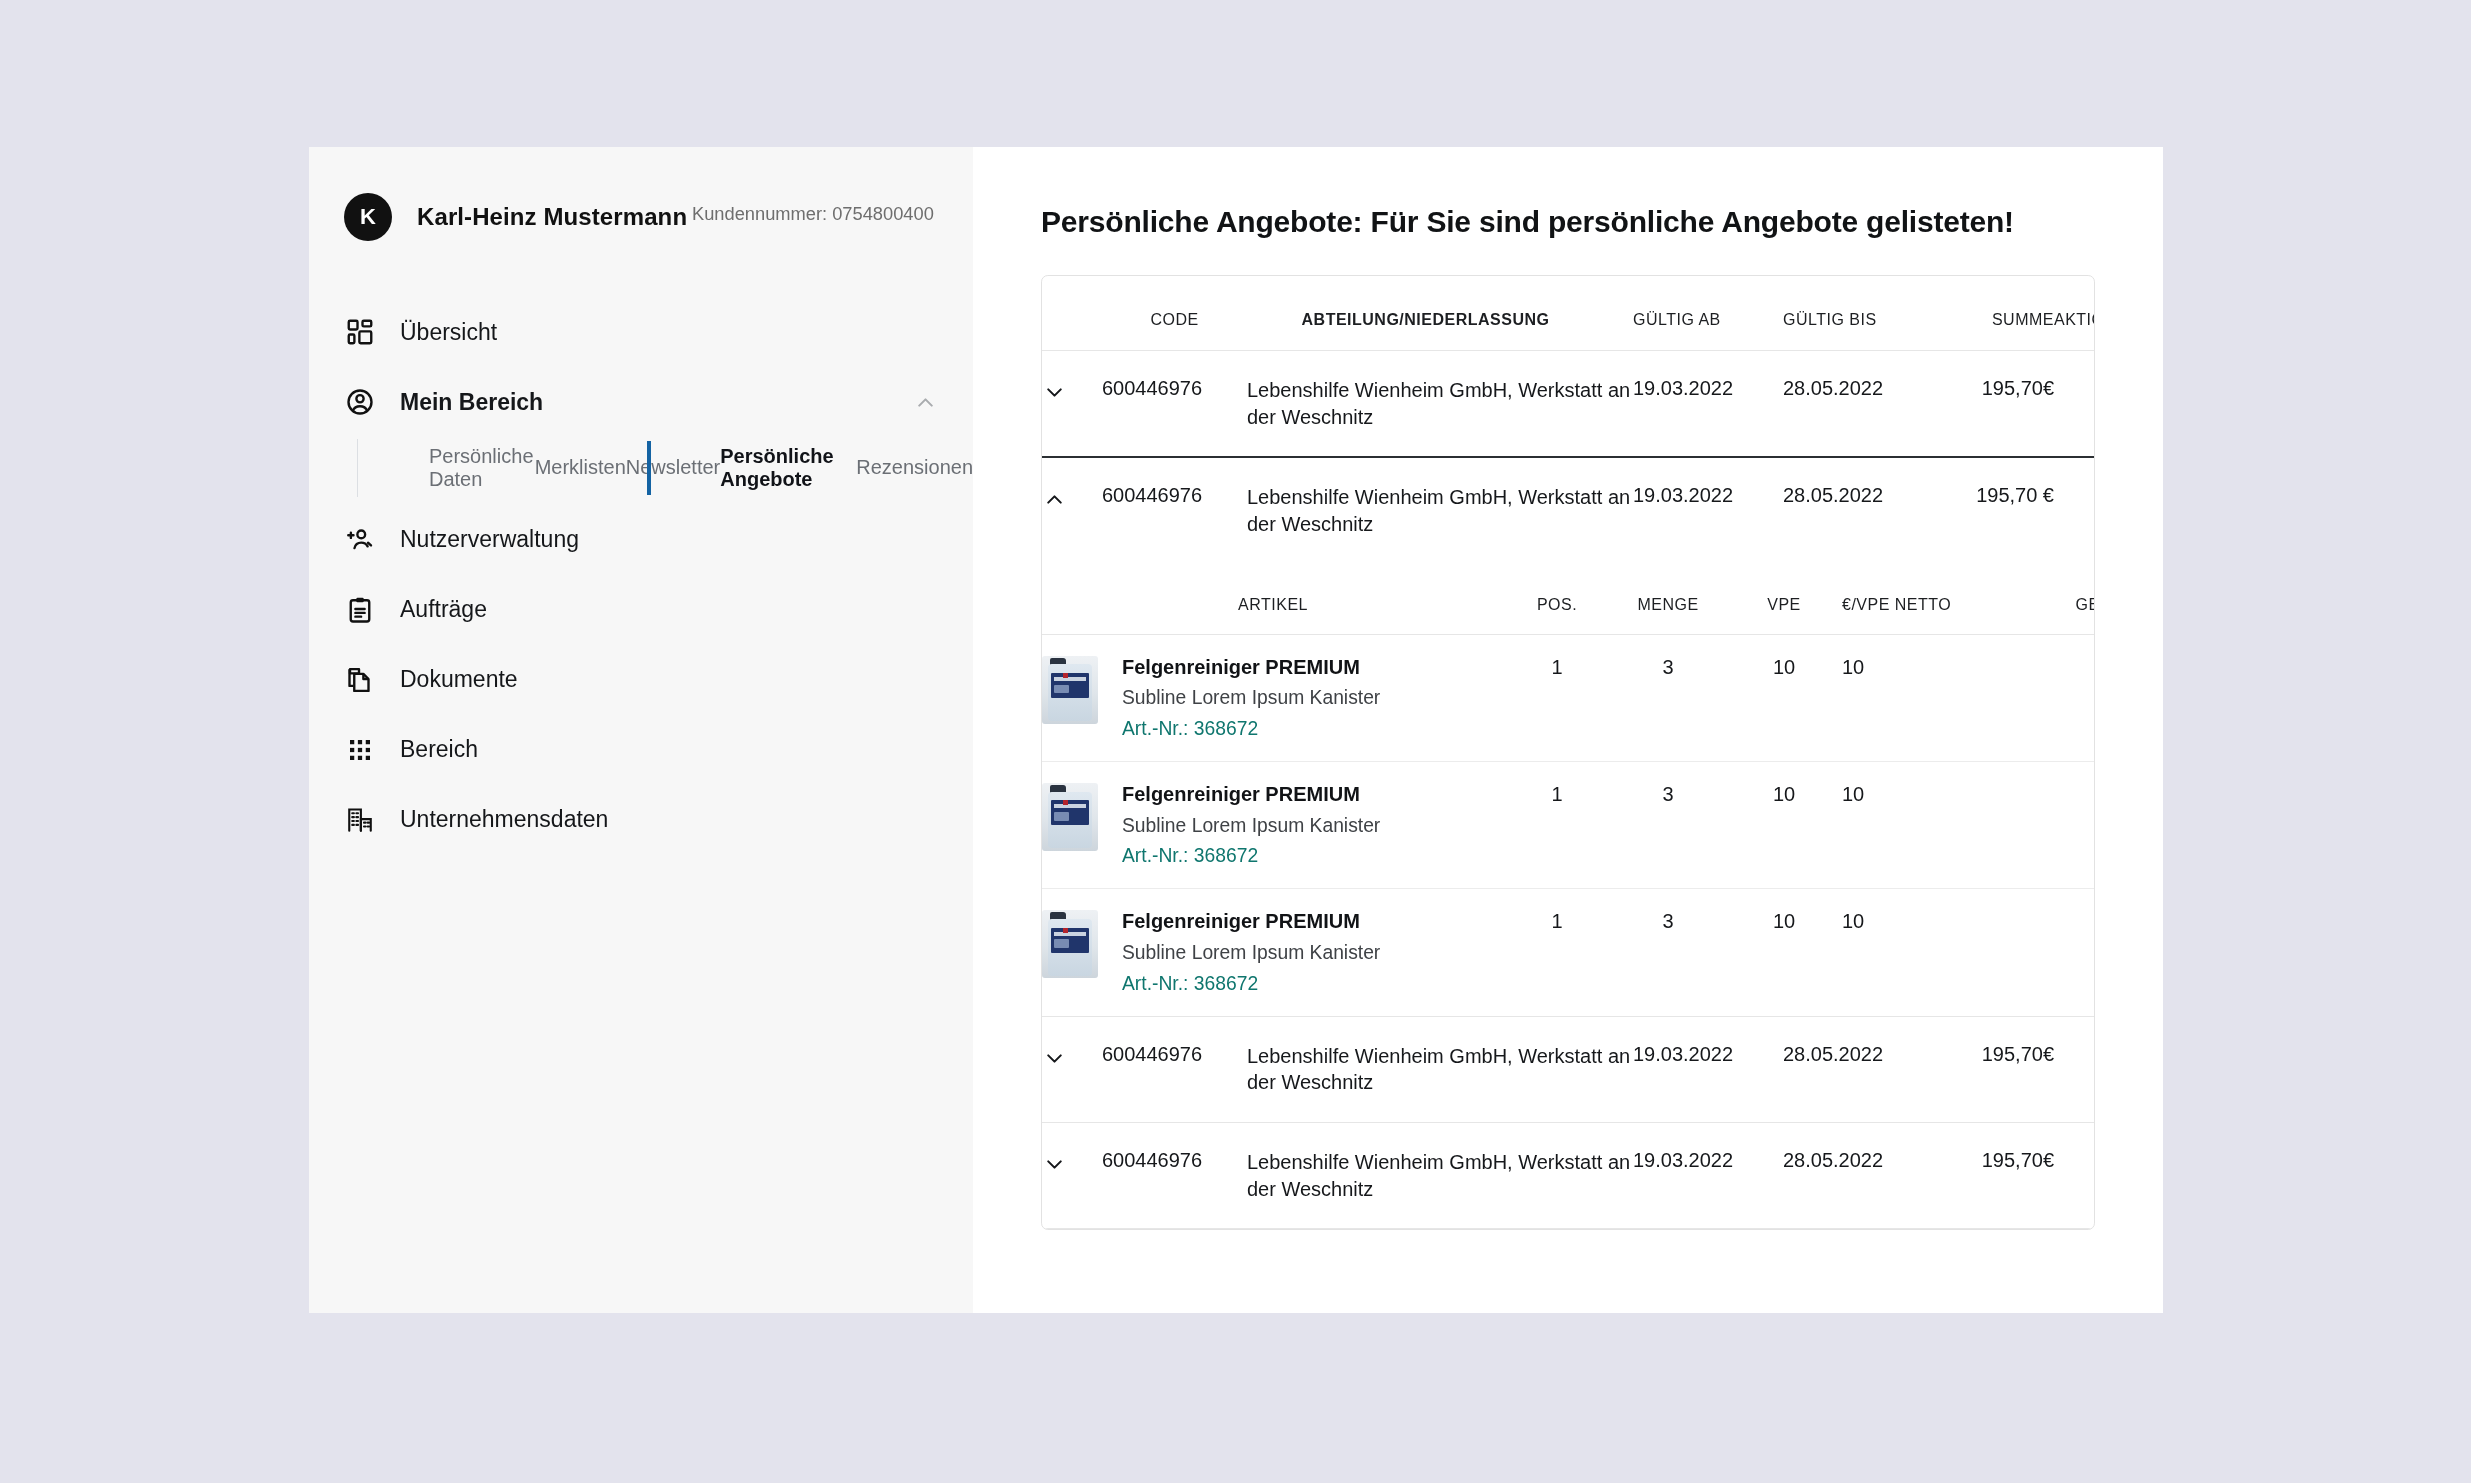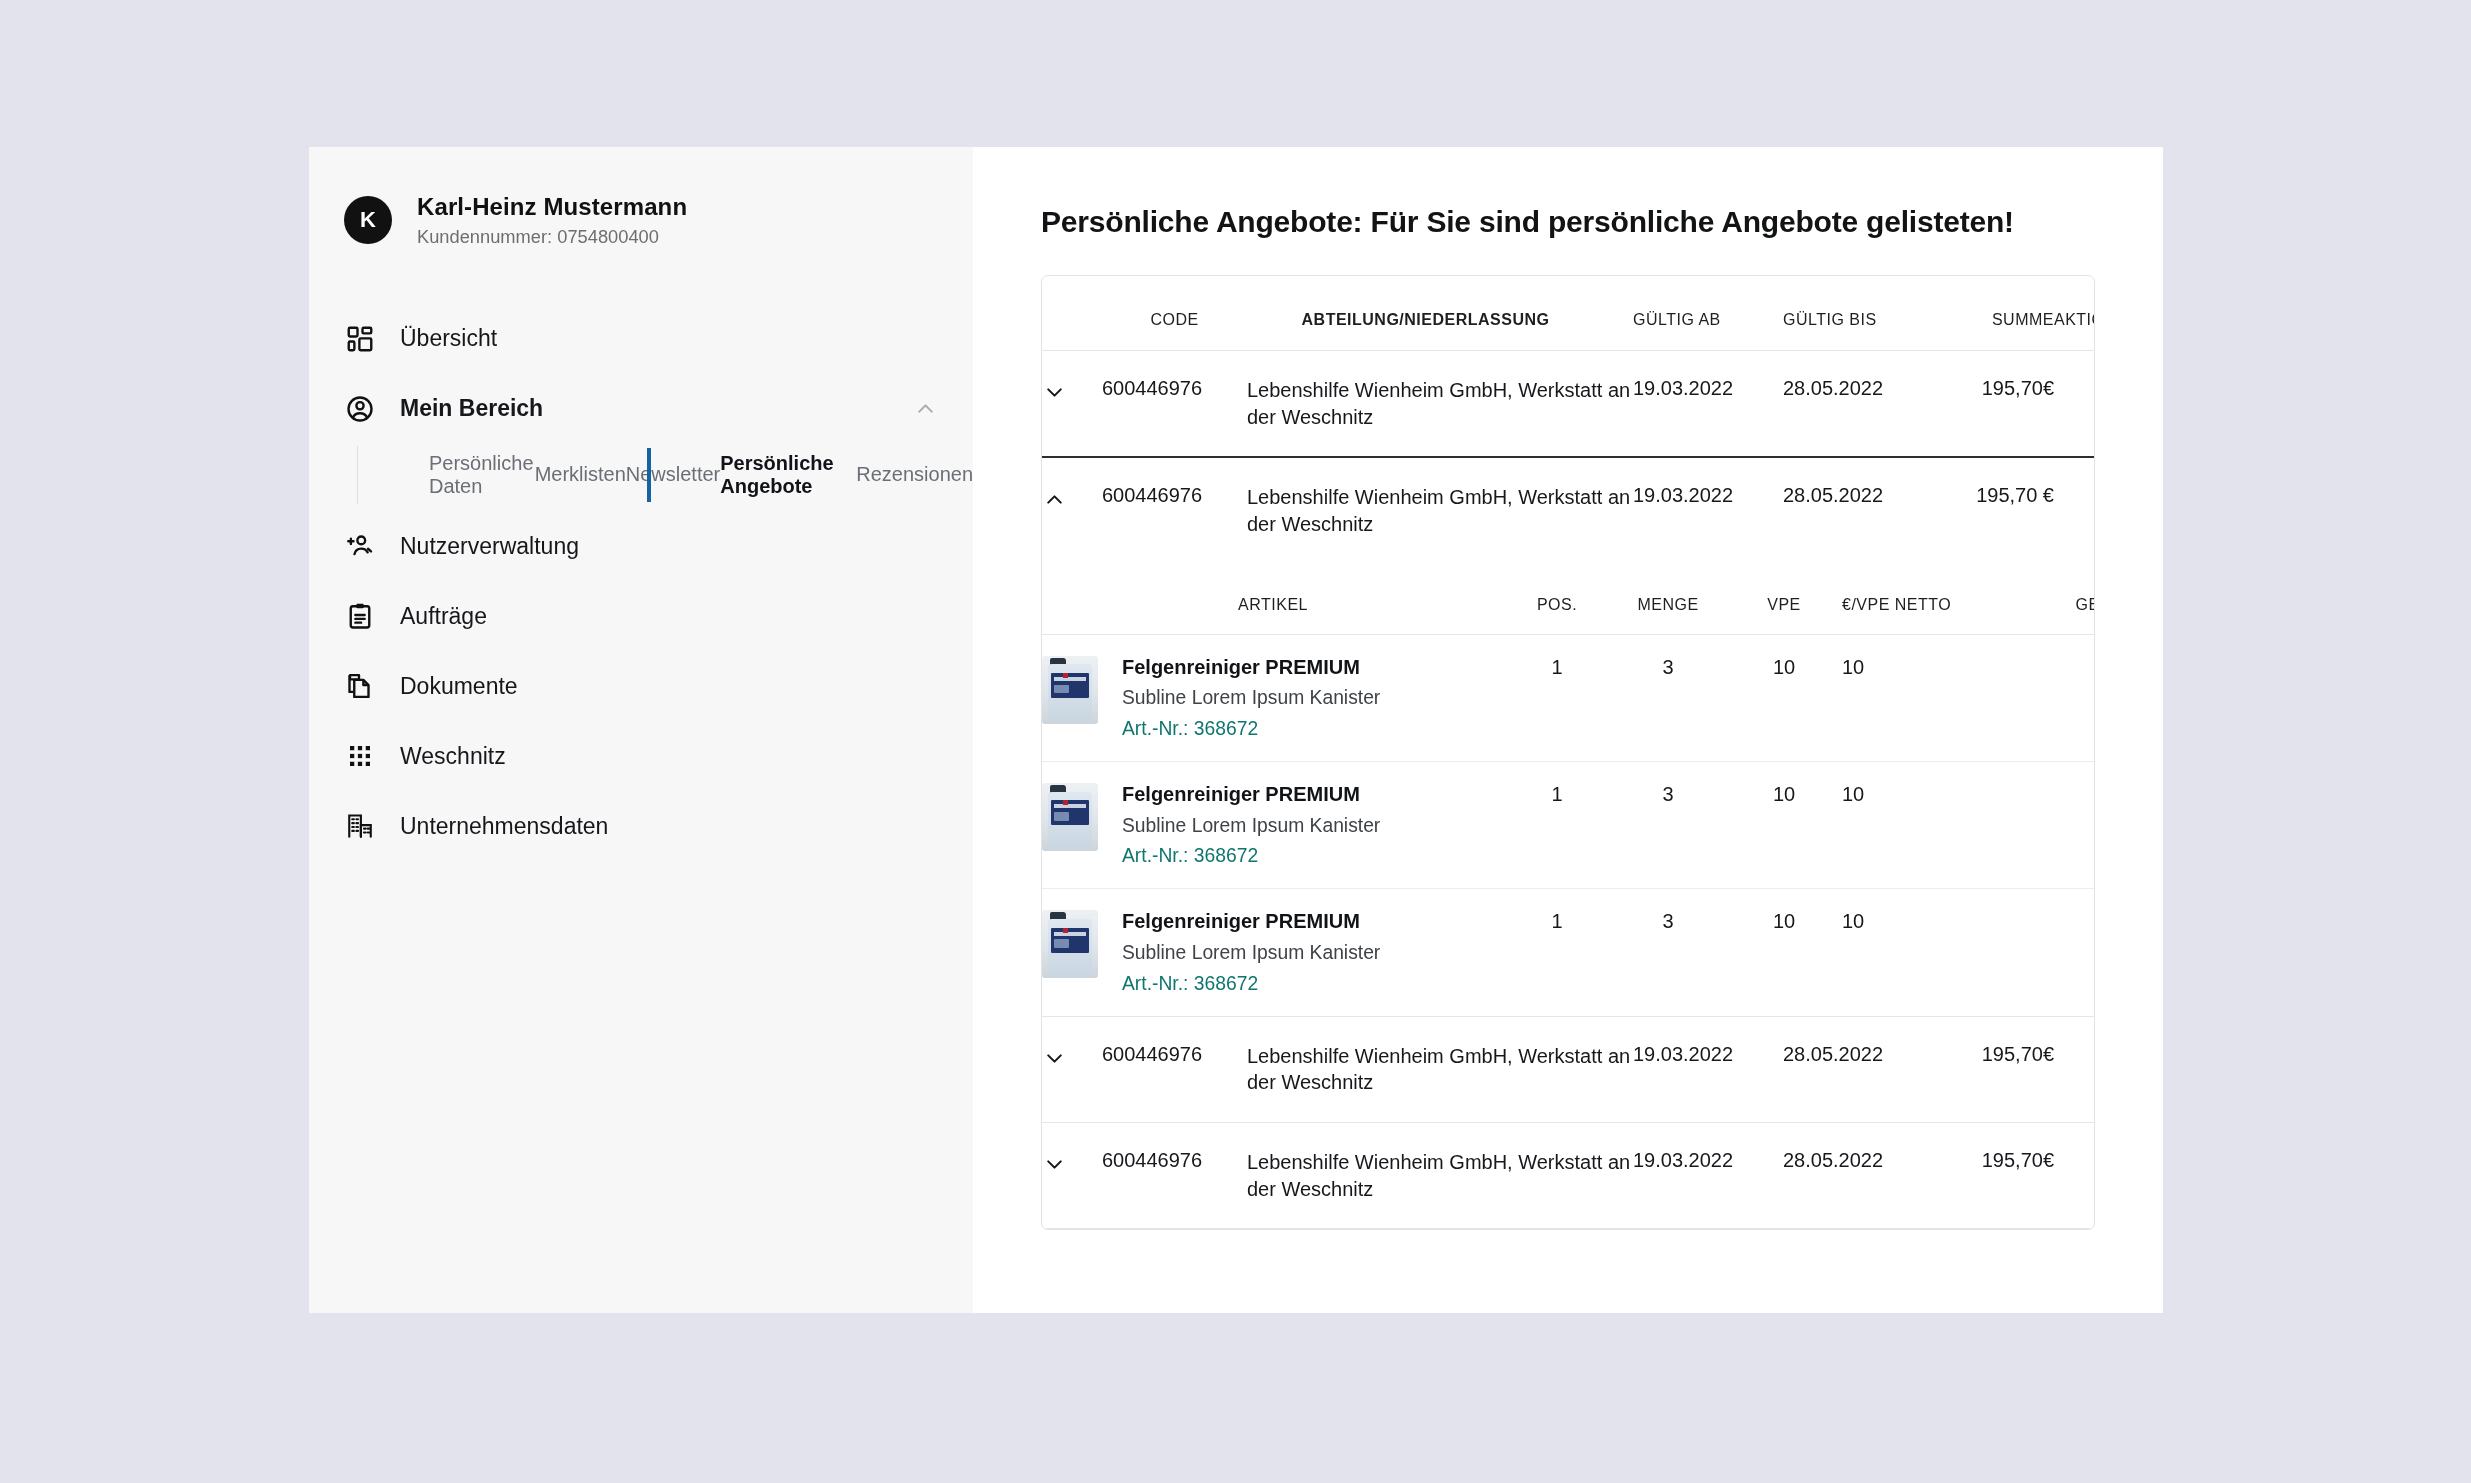--- a/index.html
+++ b/index.html
@@ -47,7 +47,7 @@
     font-size: 22px; font-weight: bold;
     flex: 0 0 48px;
   }
-  .profile-text { display: flex; flex-direction: column; gap: 4.8px; }
+  .profile-text { display: flex; flex-direction: row; gap: 4.8px; }
   .profile-name { font-size: 24px; font-weight: bold; color: #111; letter-spacing: 0.1px; }
   .profile-sub { font-size: 18.3px; color: #6e6e6e; }
 

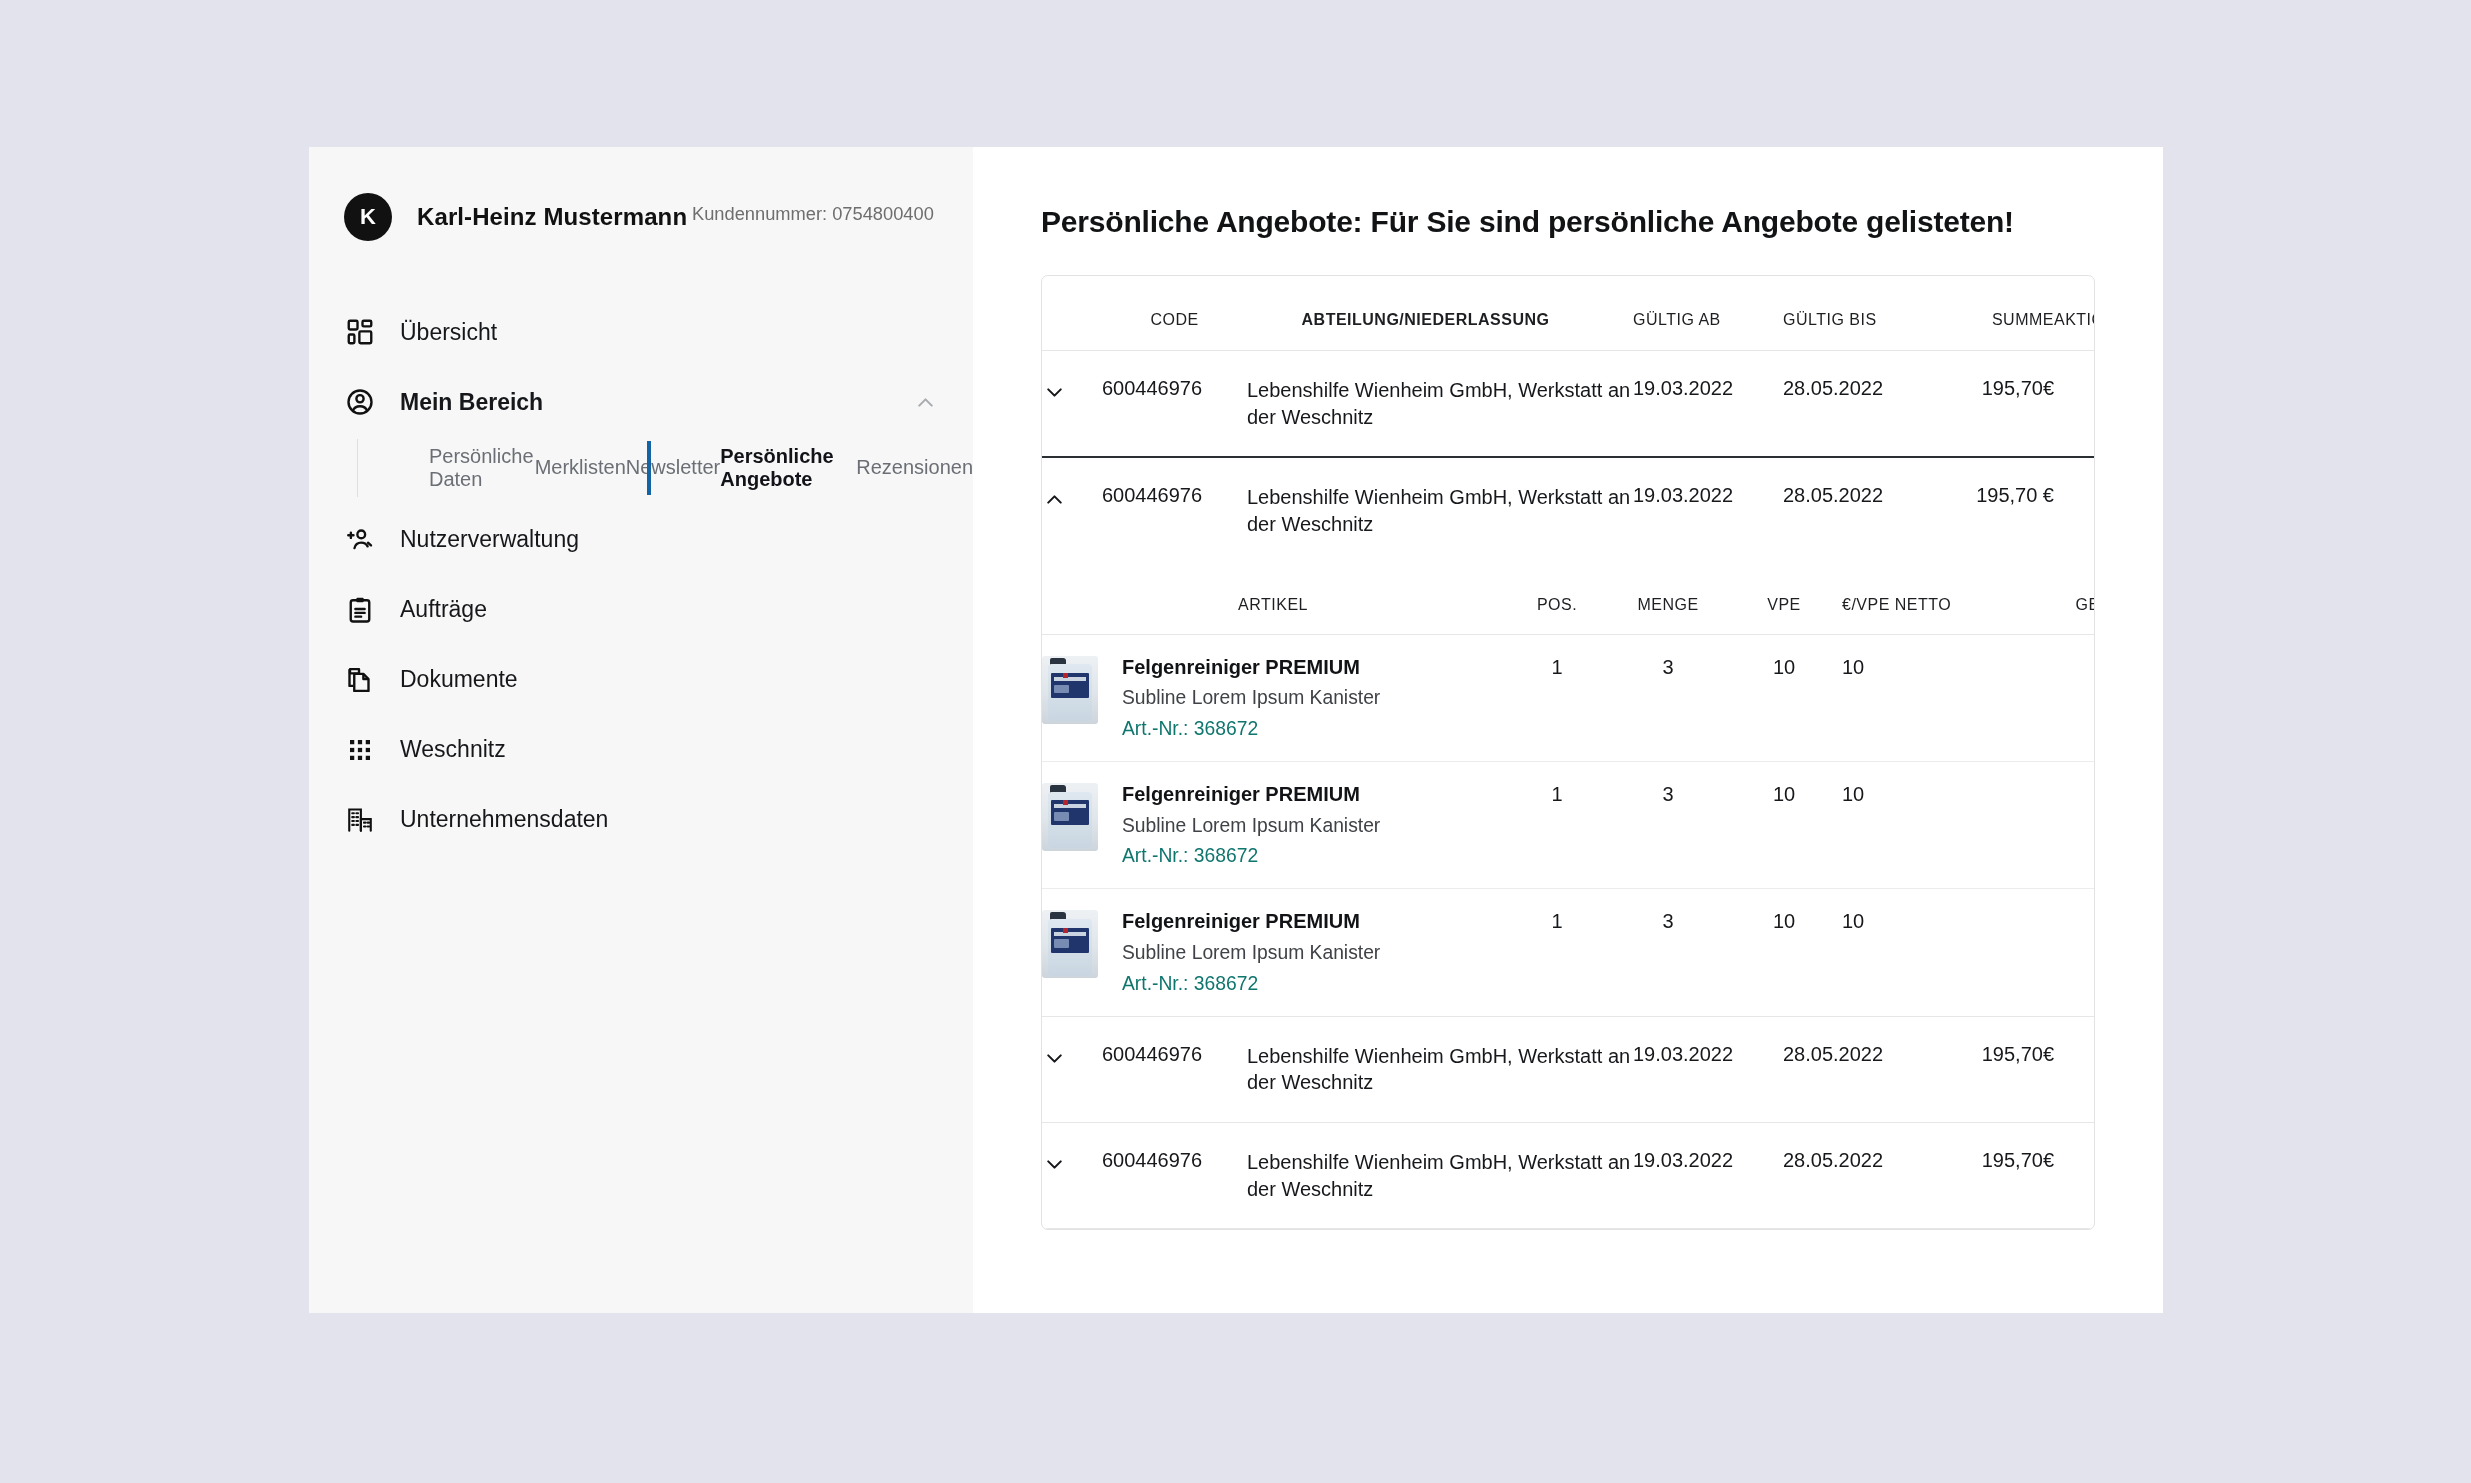--- a/index.html
+++ b/index.html
@@ -350,7 +350,7 @@
               <rect x="16.6" y="16.6" width="3.4" height="3.4"></rect>
           </svg>
         </span>
-        <span class="nav-label">Weschnitz</span>
+        <span class="nav-label">Bereich</span>
       </div>
 
       <div class="nav-item">

